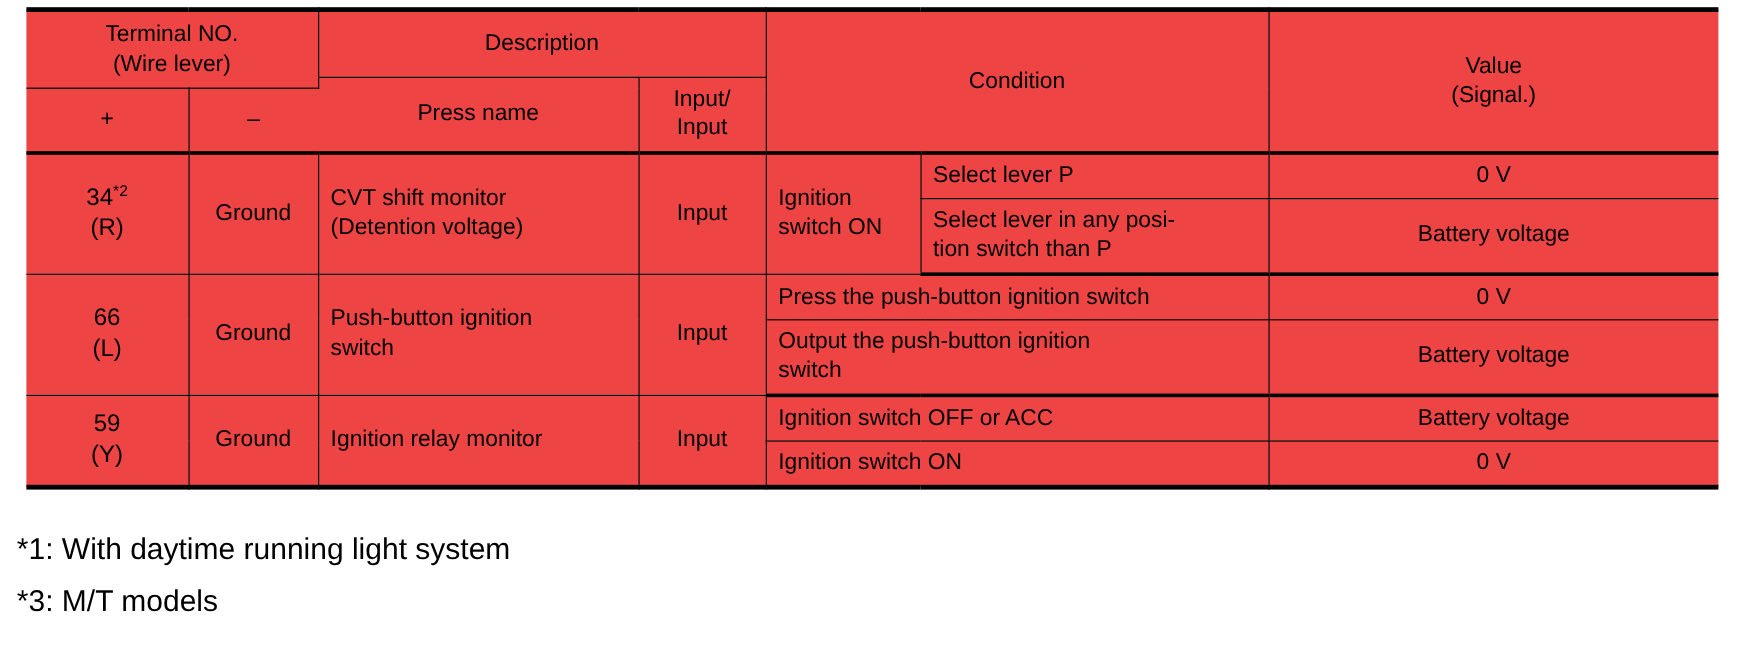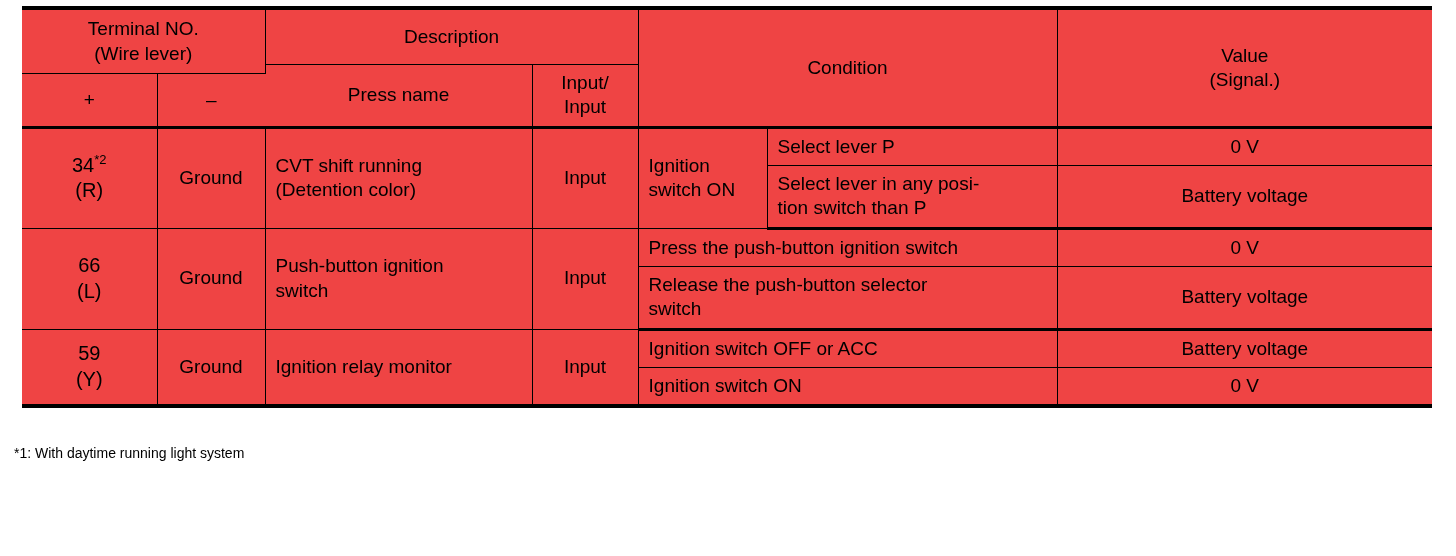--- a/index.html
+++ b/index.html
@@ -144,7 +144,7 @@
       </td>
       <td class="ctr" rowspan="2">Ground</td>
       <td class="left" rowspan="2">
-        <div>CVT shift running</div>
+        <div>CVT shift monitor</div>
         <div>(Detention color)</div>
       </td>
       <td class="ctr" rowspan="2">Input</td>

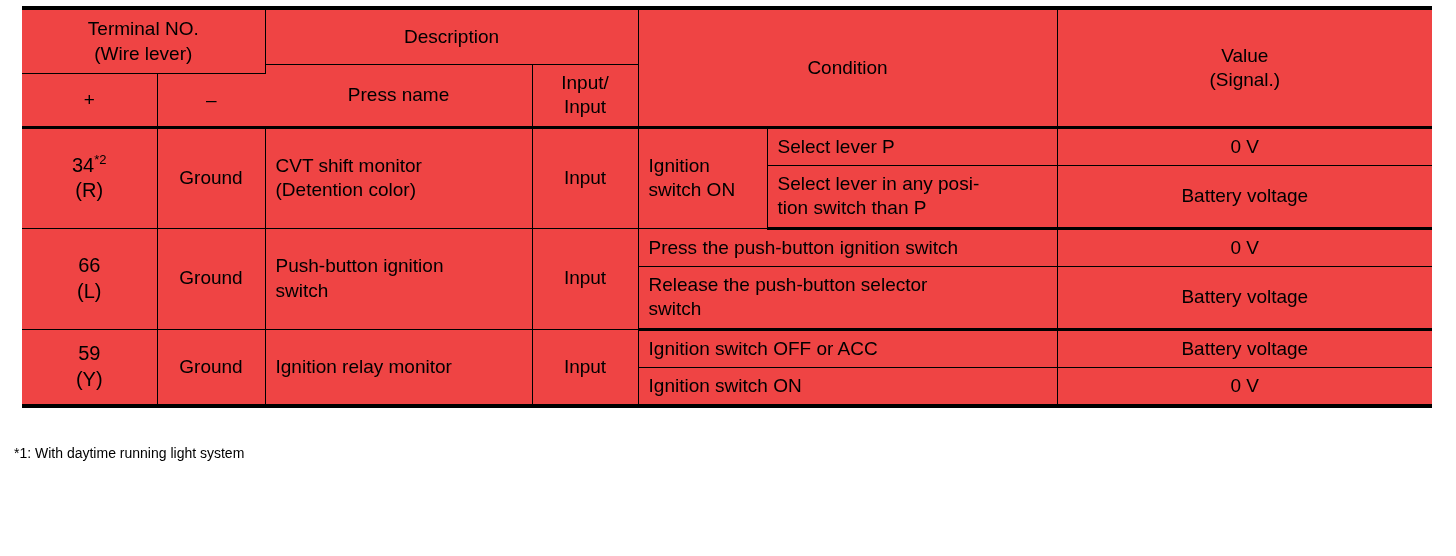--- a/index.html
+++ b/index.html
@@ -145,7 +145,7 @@
       <td class="ctr" rowspan="2">Ground</td>
       <td class="left" rowspan="2">
         <div>CVT shift monitor</div>
-        <div>(Detention color)</div>
+        <div>(Detention voltage)</div>
       </td>
       <td class="ctr" rowspan="2">Input</td>
       <td class="left" rowspan="2">Ignition switch ON</td>

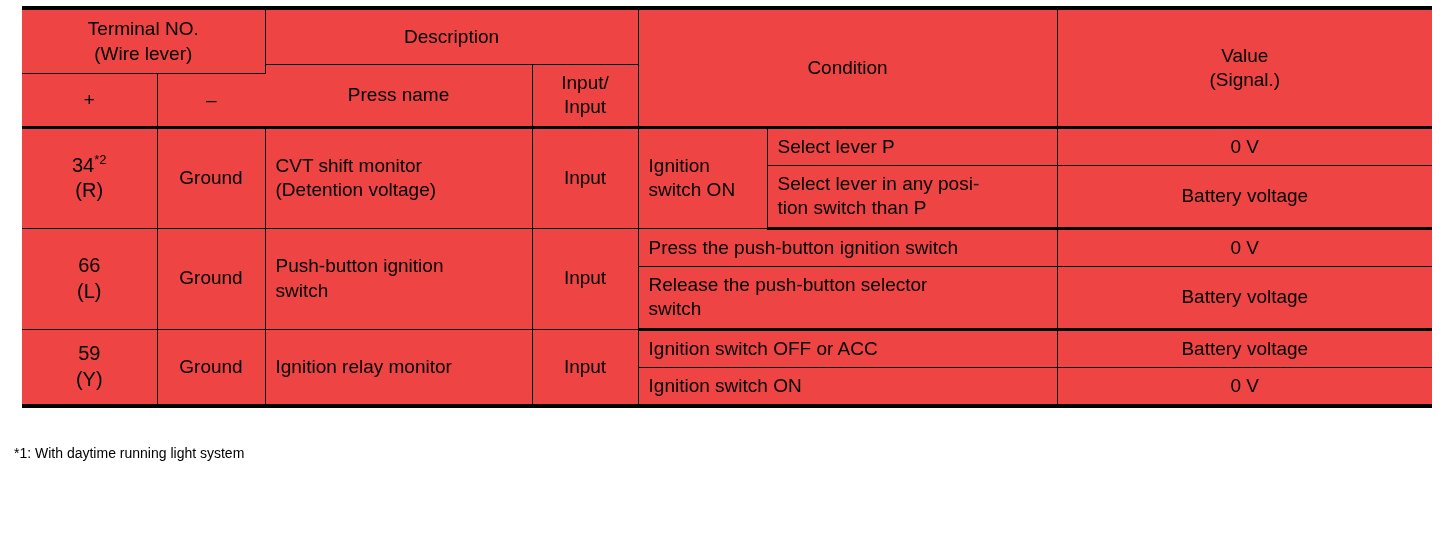--- a/index.html
+++ b/index.html
@@ -173,7 +173,7 @@
       <td class="ctr">0 V</td>
     </tr>
     <tr class="grp-end">
-      <td class="left" colspan="2" style="white-space:pre-line">Release the push-button selector
+      <td class="left" colspan="2" style="white-space:pre-line">Output the push-button ignition
 switch</td>
       <td class="ctr">Battery voltage</td>
     </tr>

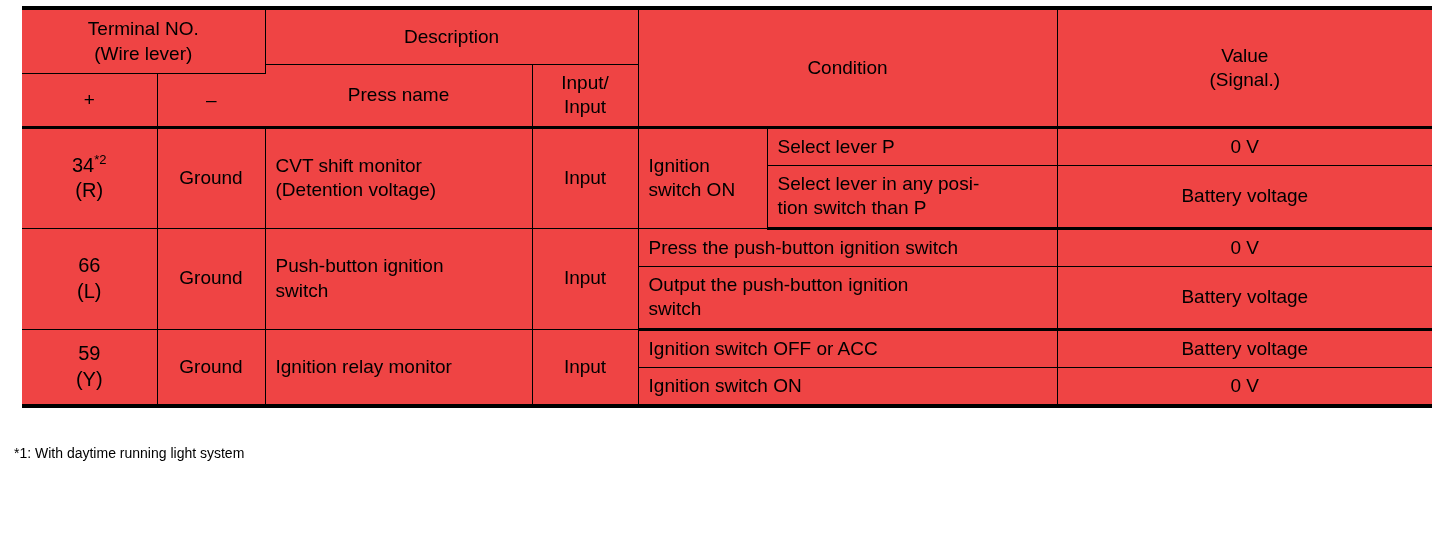--- a/index.html
+++ b/index.html
@@ -88,7 +88,7 @@
     width: 900px;
   }
   .footnote {
-    font-size: 14px;
+    font-size: 25px;
     line-height: 1.0;
     margin: 0 0 18px 0;
     white-space: pre;

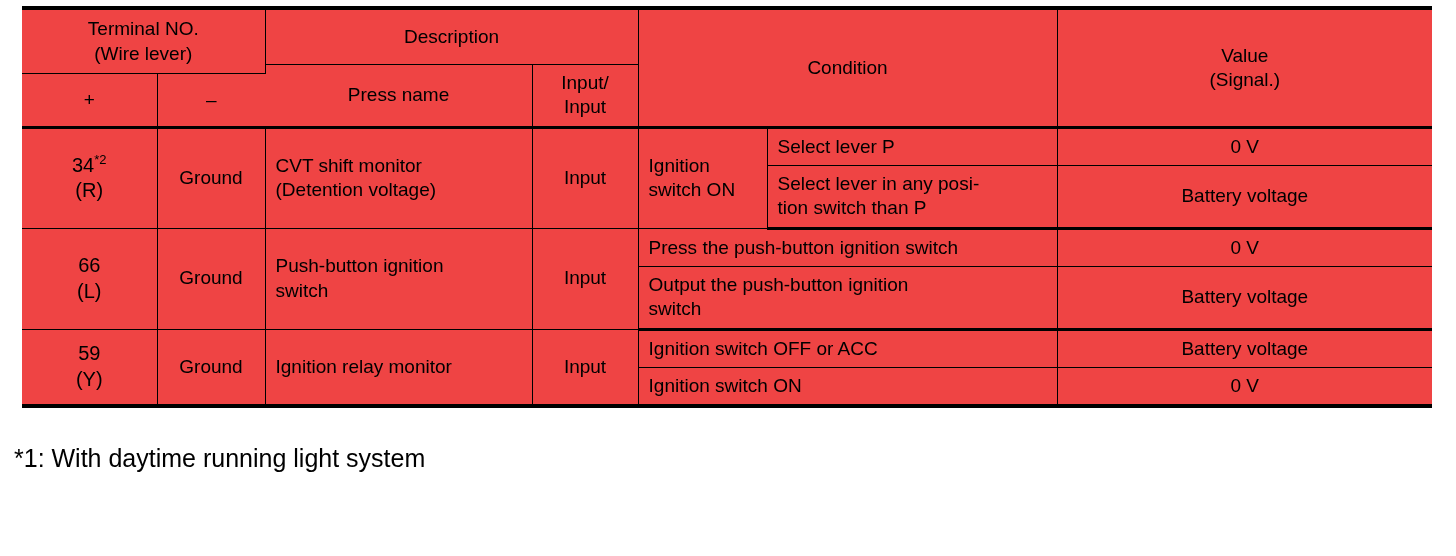--- a/index.html
+++ b/index.html
@@ -200,6 +200,7 @@
 
   <div class="footnotes">
     <p class="footnote">*1: With daytime running light system</p>
+    <p class="footnote">*3: M/T models</p>
   </div>
 
 </div>

